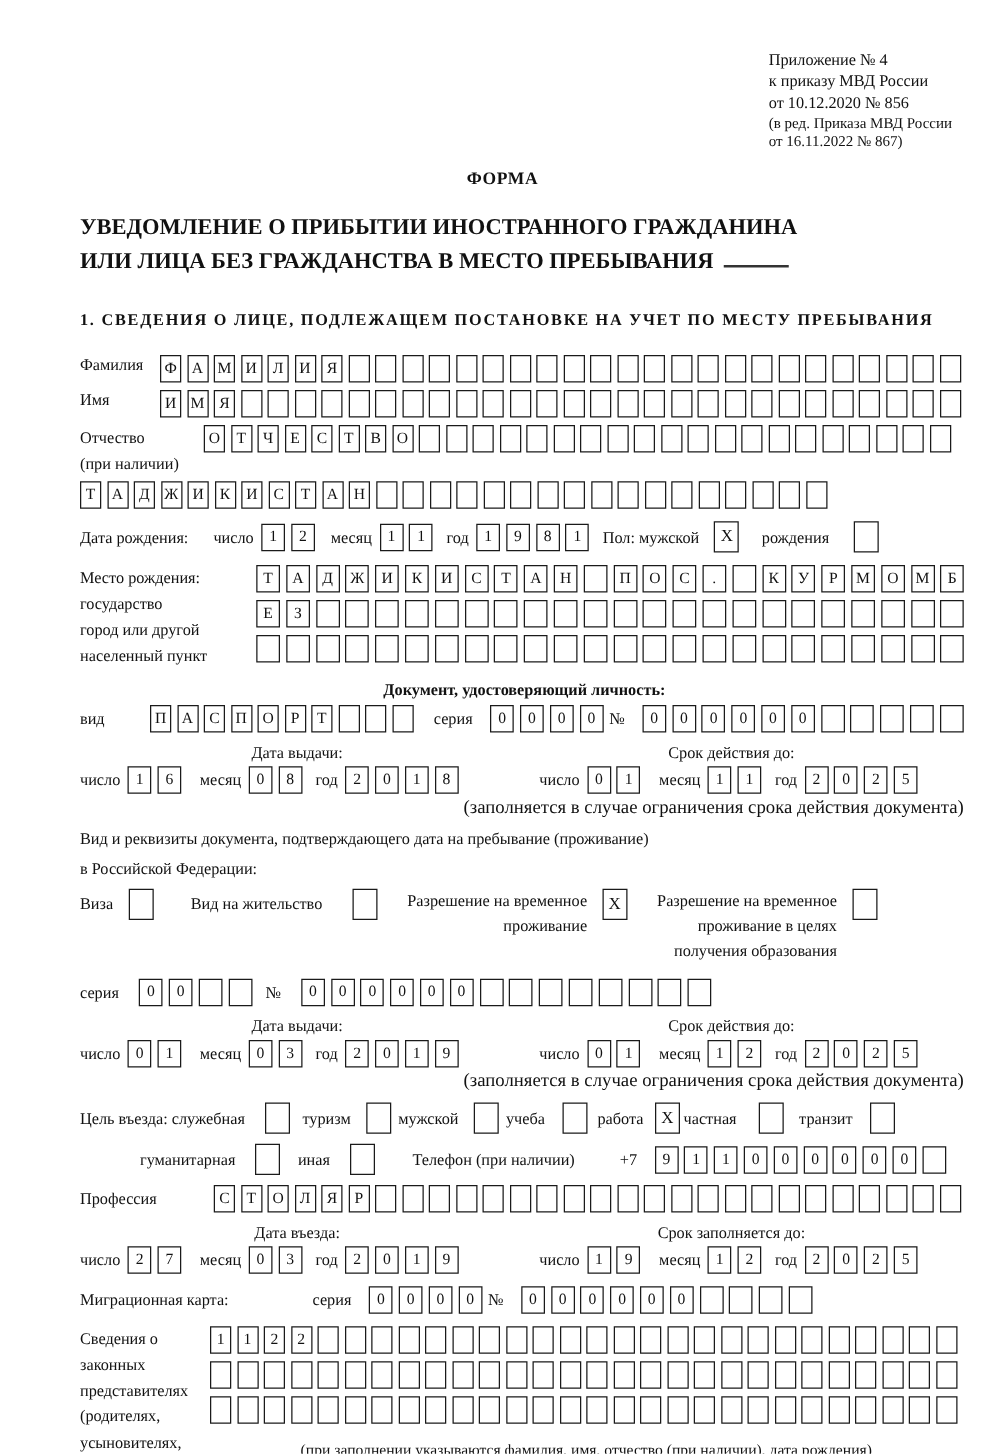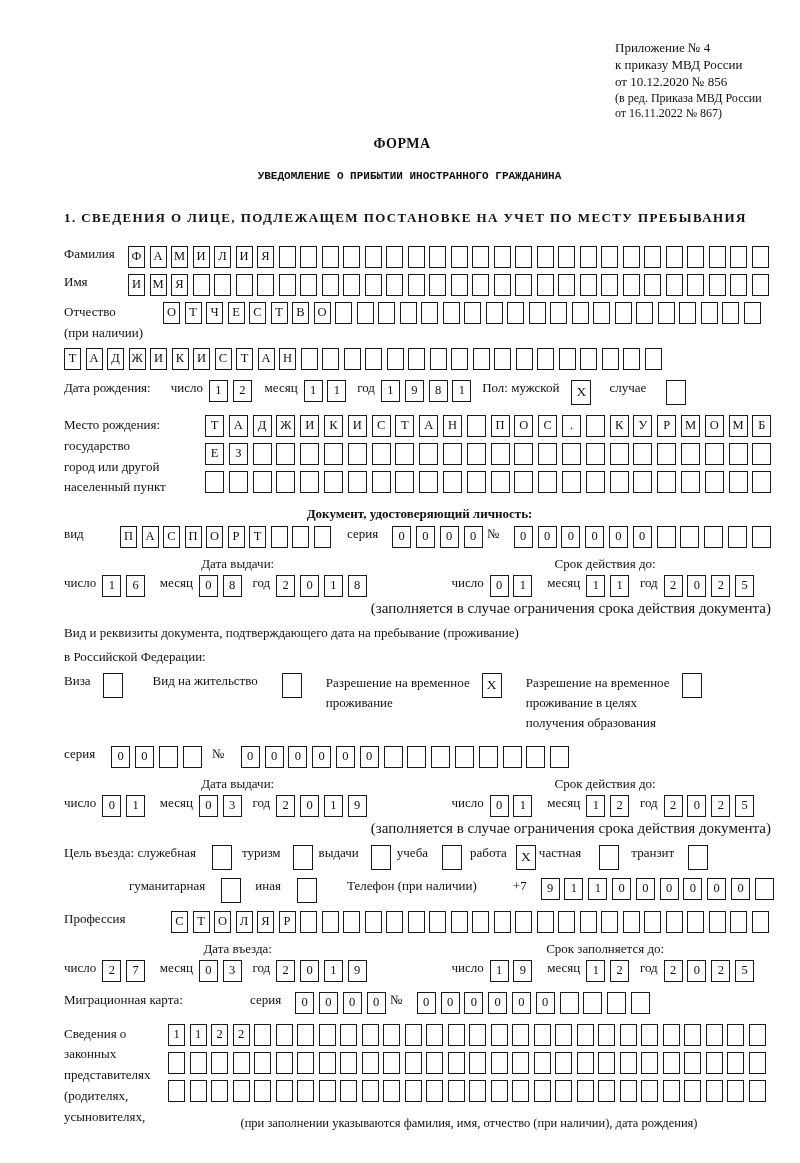--- a/index.html
+++ b/index.html
@@ -14,7 +14,7 @@
   .appendix { margin-left:551px; width:190px; line-height:1.3; }
   .appendix .small { font-size:12px; }
   .forma { text-align:center; padding-right:35px; font-weight:bold; font-size:14px; margin-top:14px; letter-spacing:.5px; }
-  .title { text-align:center; font-weight:bold; font-size:11px; margin-top:16px; line-height:1.5; margin-right:20px;font-family:Liberation Mono, monospace; }
+  .title { font-weight:bold; font-size:18px; margin-top:16px; line-height:1.5; margin-right:20px; }
   .blank-line { display:inline-block; width:52px; border-bottom:2px solid #333; height:14px; margin-left:8px; }
   .sec-head { font-weight:bold; font-size:13px; margin-top:26px; letter-spacing:1.4px; white-space:nowrap; }
   .row { display:flex; align-items:flex-start; }

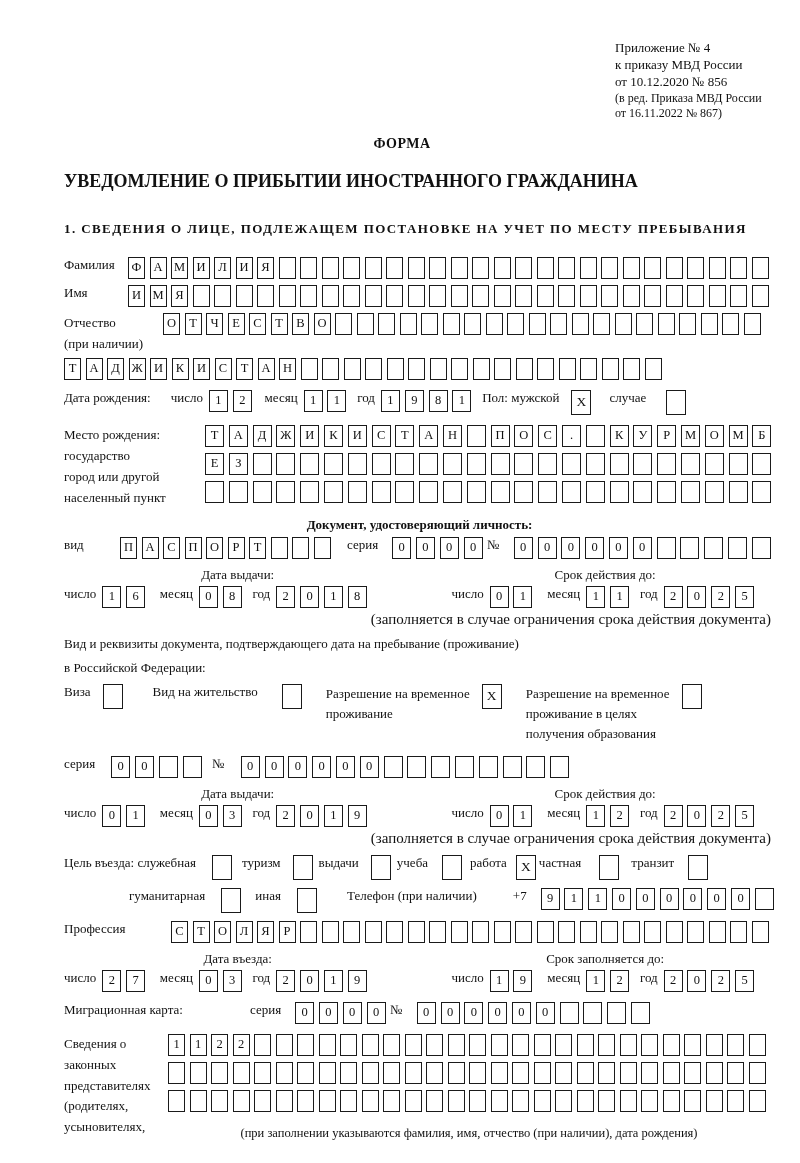--- a/index.html
+++ b/index.html
@@ -58,6 +58,7 @@
 
 <div class="title">
   <div>УВЕДОМЛЕНИЕ О ПРИБЫТИИ ИНОСТРАННОГО ГРАЖДАНИНА</div>
+  <div><span>ИЛИ ЛИЦА БЕЗ ГРАЖДАНСТВА В МЕСТО ПРЕБЫВАНИЯ</span><span class="blank-line"></span></div>
 </div>
 
 <div class="sec-head">1. СВЕДЕНИЯ О ЛИЦЕ, ПОДЛЕЖАЩЕМ ПОСТАНОВКЕ НА УЧЕТ ПО МЕСТУ ПРЕБЫВАНИЯ</div>

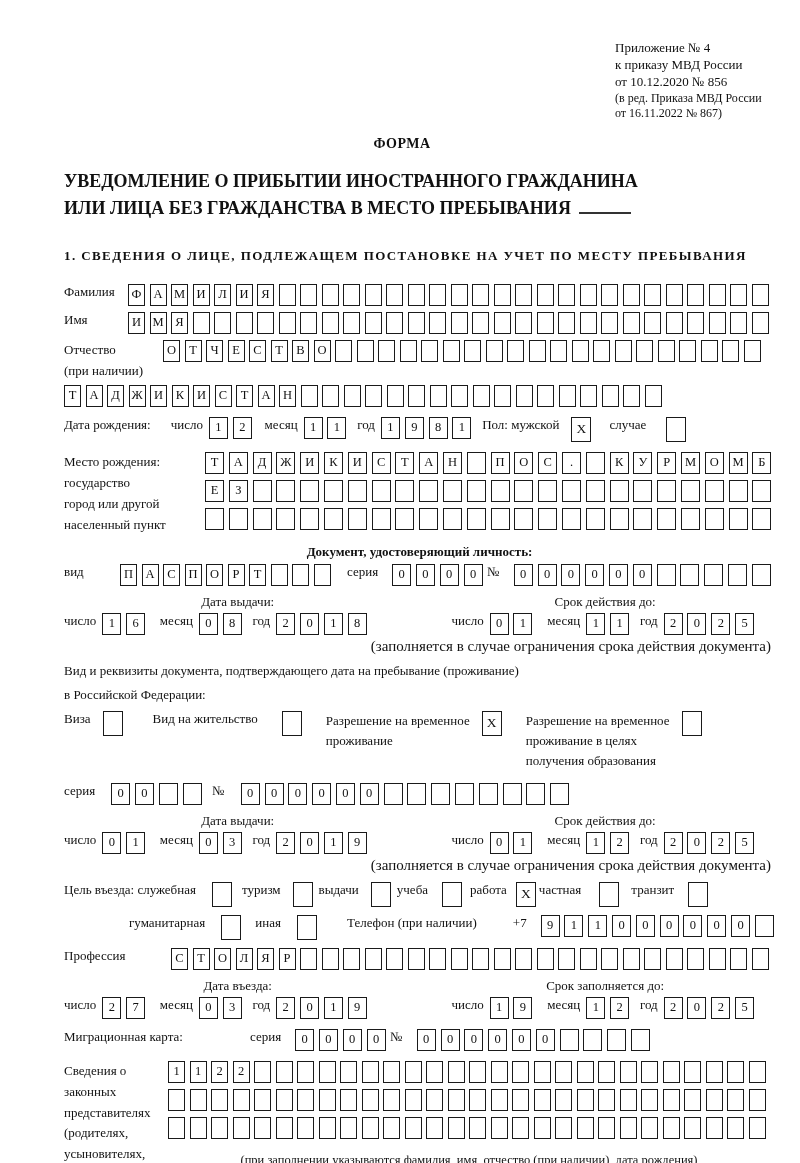--- a/index.html
+++ b/index.html
@@ -35,7 +35,7 @@
   .doc-head { text-align:center; font-weight:bold; margin-top:8px; }
   .date-wrap { display:flex; margin-top:8px;gap:20px; }
   .date-col .hdr { text-align:center; margin-bottom:3px; }
-  .dg { display:flex; align-items:flex-start; }
+  .dg { display:flex; align-items:center; }
   .dg .lbl { margin-right:6px; }
   .note { text-align:right; font-size:15px; margin-top:3px; padding-right:4px; }
   .cap-center { text-align:center; font-size:12.5px; }

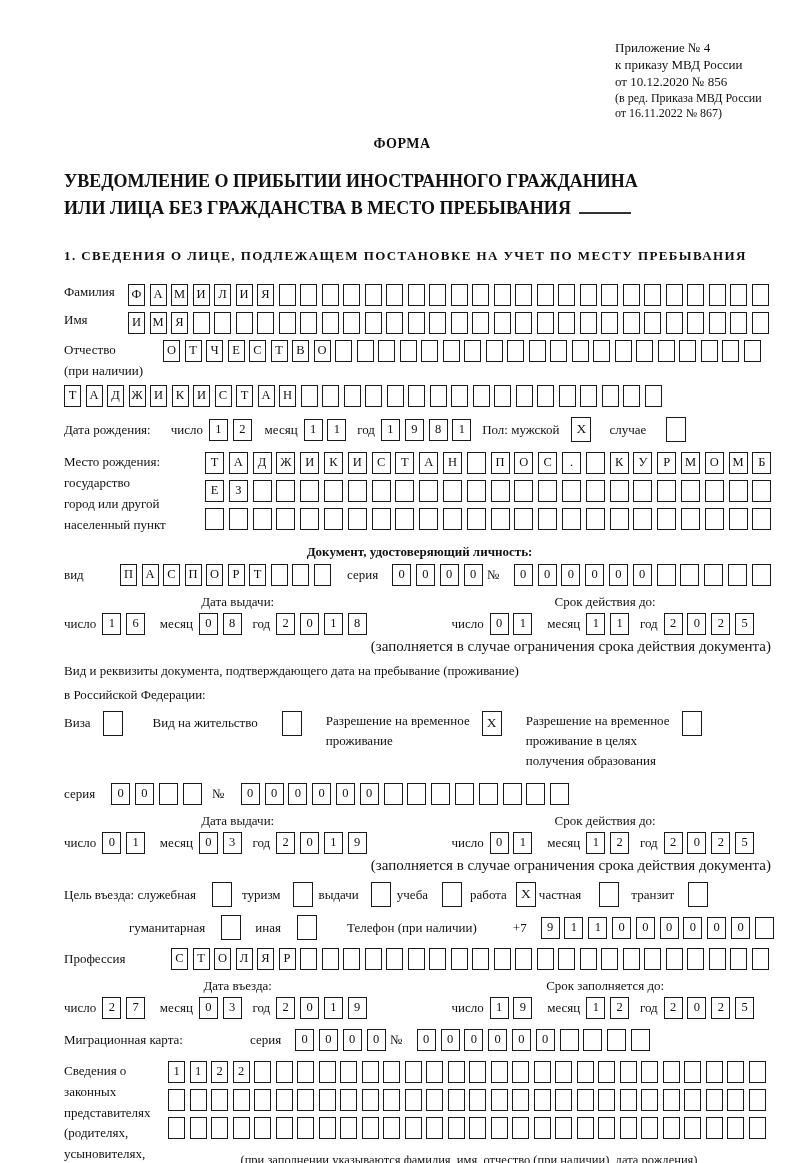--- a/index.html
+++ b/index.html
@@ -226,7 +226,7 @@
     </span>
   <span class="lbl ml6">Пол: мужской</span>
   <span class="chk ml6">X</span>
-  <span class="lbl ml18">случае</span>
+  <span class="lbl ml18">рождения</span>
   <span class="chk ml14"></span>
 </div>
 

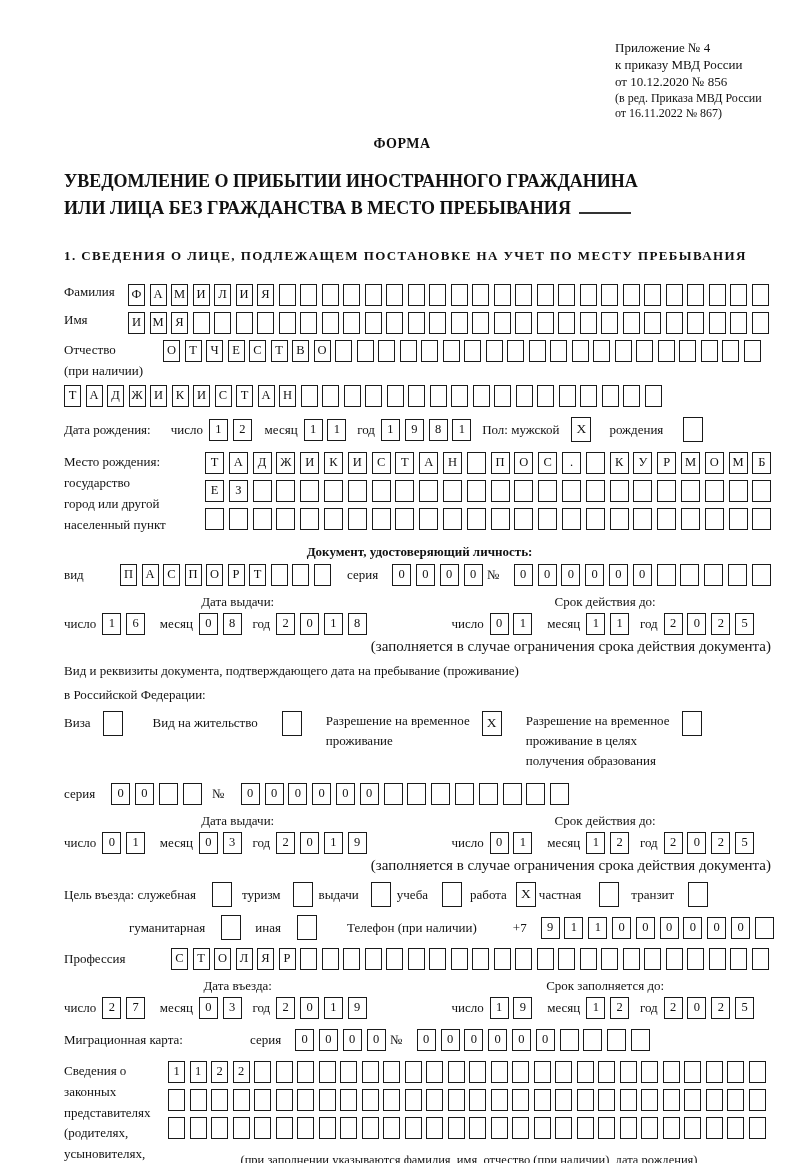--- a/index.html
+++ b/index.html
@@ -33,7 +33,7 @@
   .mt4{margin-top:4px}.mt6{margin-top:6px}.mt8{margin-top:8px}.mt10{margin-top:10px}
   .mt12{margin-top:12px}.mt14{margin-top:14px}.mt20{margin-top:20px}
   .doc-head { text-align:center; font-weight:bold; margin-top:8px; }
-  .date-wrap { display:flex; margin-top:8px;gap:20px; }
+  .date-wrap { display:flex; margin-top:8px; }
   .date-col .hdr { text-align:center; margin-bottom:3px; }
   .dg { display:flex; align-items:center; }
   .dg .lbl { margin-right:6px; }

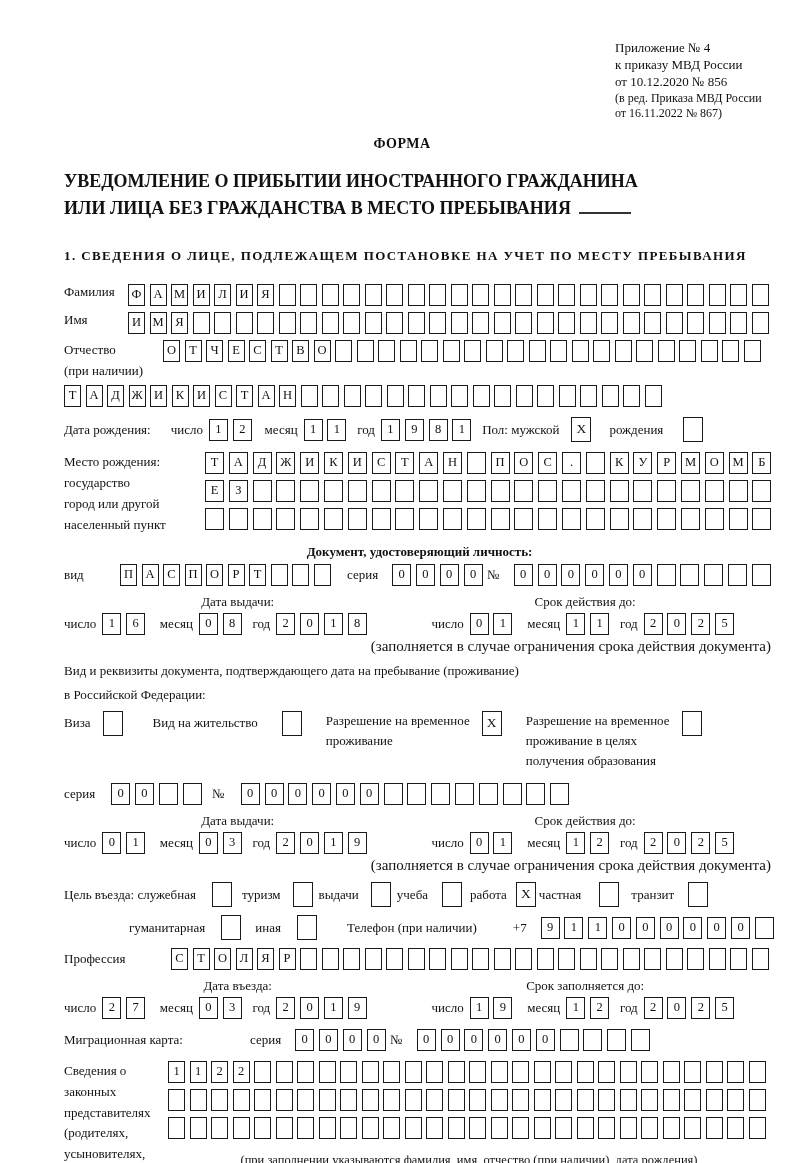--- a/index.html
+++ b/index.html
@@ -41,7 +41,7 @@
   .cap-center { text-align:center; font-size:12.5px; }
   .ml6{margin-left:6px}.ml8{margin-left:8px}.ml10{margin-left:10px}.ml12{margin-left:12px}
   .ml14{margin-left:14px}.ml18{margin-left:18px}.ml24{margin-left:24px}.ml30{margin-left:30px}
-  .ctr { text-align:left; line-height:1.55; }
+  .ctr { text-align:right; line-height:1.55; }
 </style>
 </head>
 <body>

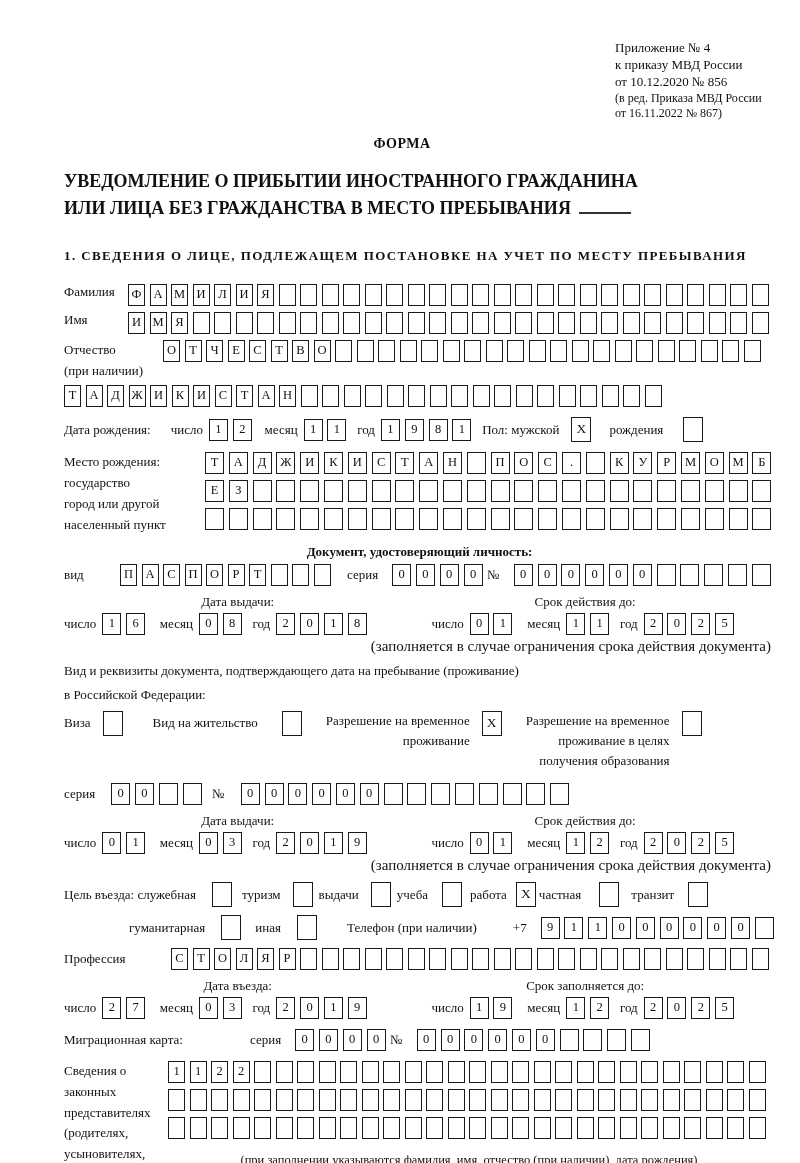--- a/index.html
+++ b/index.html
@@ -517,7 +517,7 @@
   <span class="chk ml10"></span>
   <span class="lbl ml10">туризм</span>
   <span class="chk ml6"></span>
-  <span class="lbl ml6">выдачи</span>
+  <span class="lbl ml6">мужской</span>
   <span class="chk ml6"></span>
   <span class="lbl ml6">учеба</span>
   <span class="chk ml8"></span>

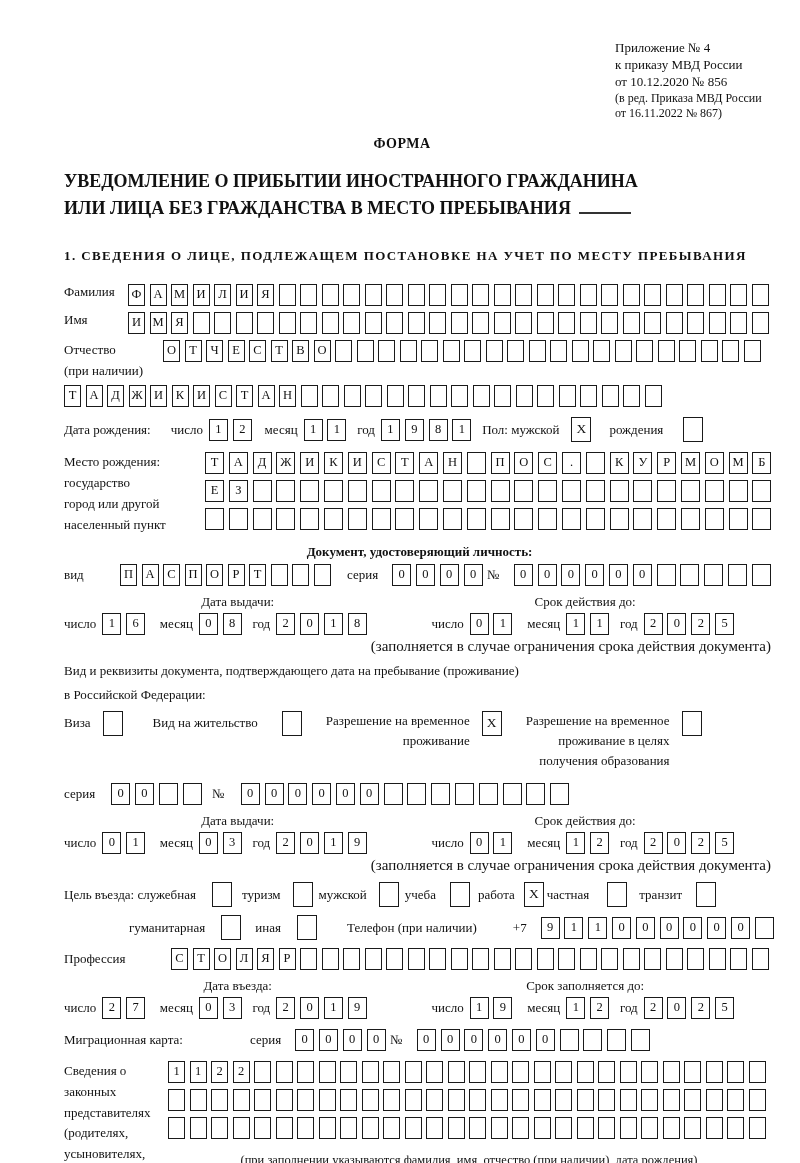--- a/index.html
+++ b/index.html
@@ -529,7 +529,7 @@
   <span class="chk ml8"></span>
 </div>
 
-<div class="row mt8 dg" style="margin-left:65px">
+<div class="row mt8 dg" style="margin-left:48px">
   <span class="lbl">гуманитарная</span>
   <span class="chk ml10"></span>
   <span class="lbl ml14">иная</span>

